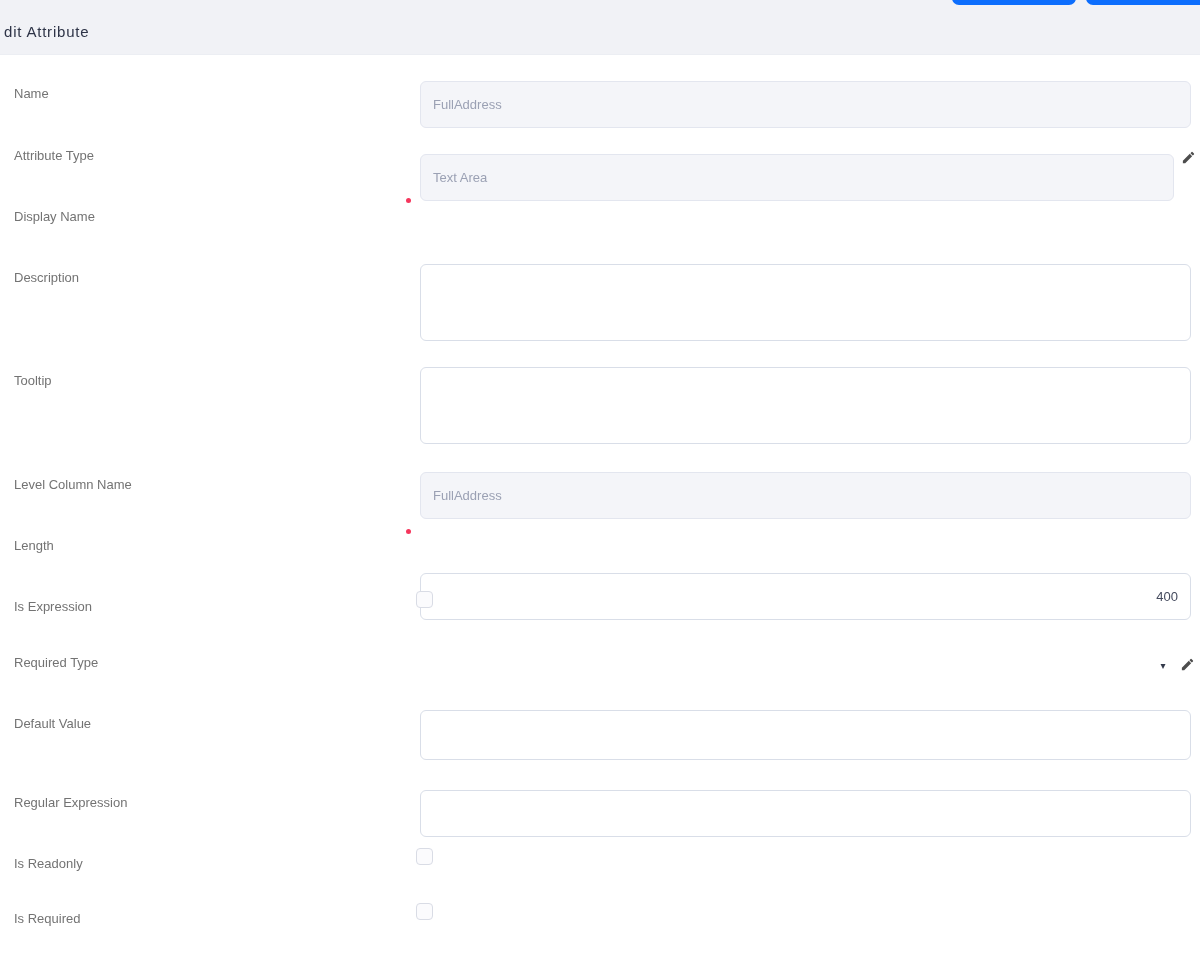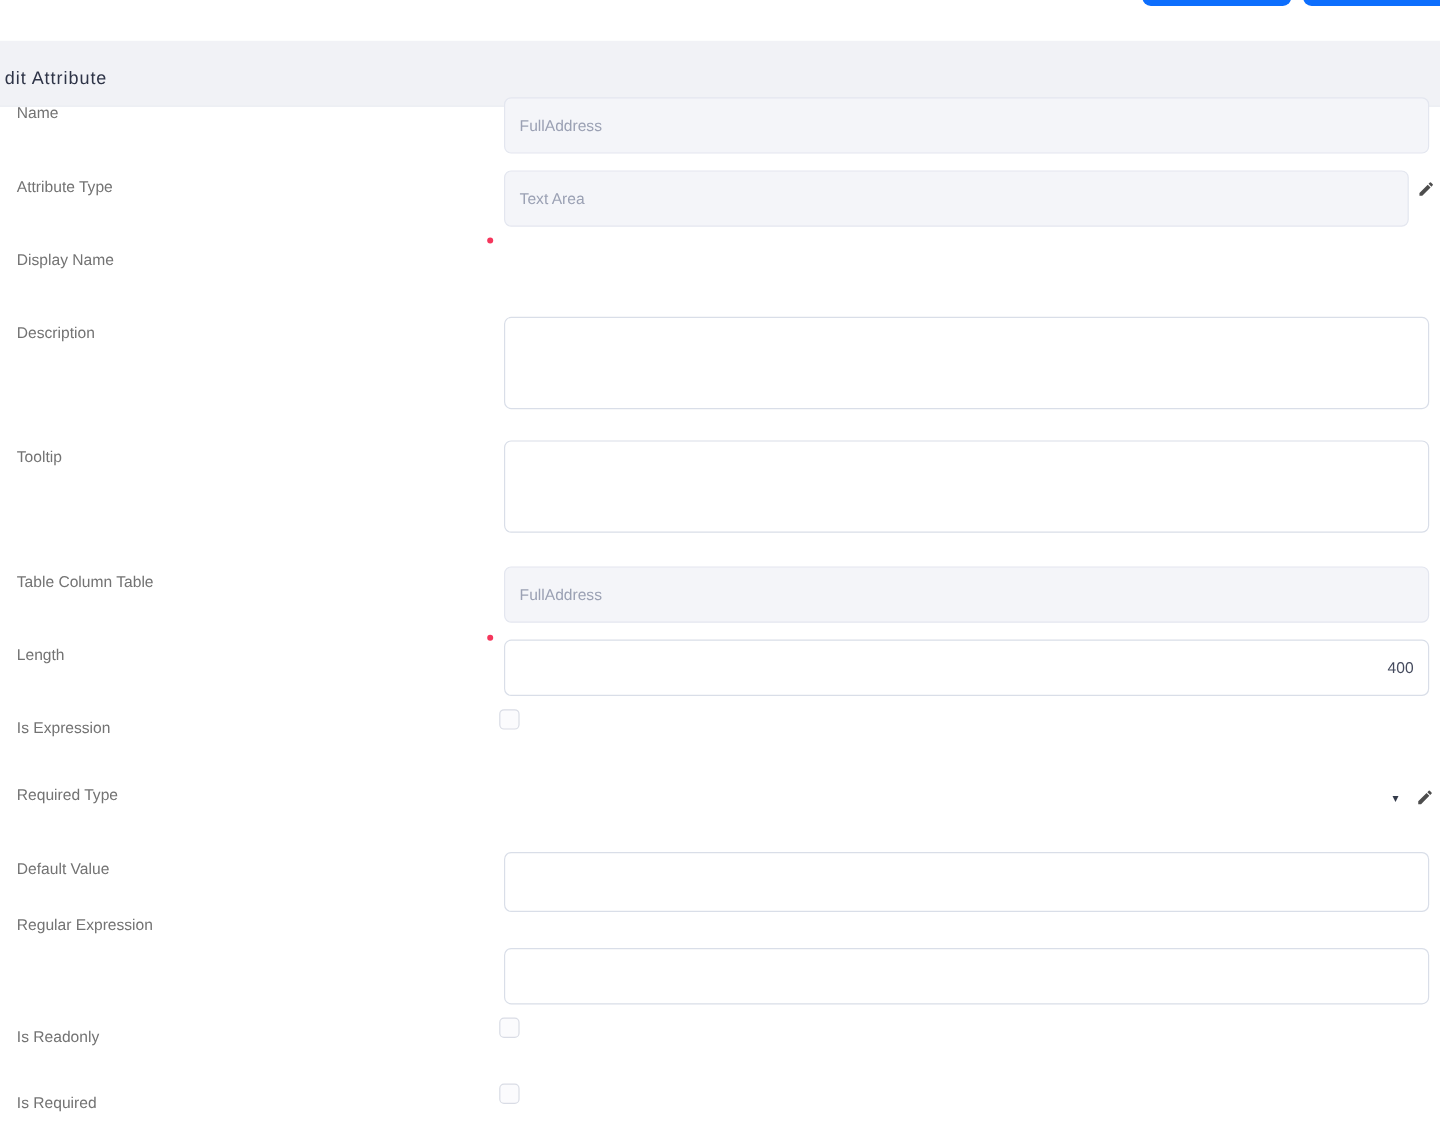--- a/index.html
+++ b/index.html
@@ -18,7 +18,6 @@
     width: 1200px; height: 55px;
     background: #f1f2f6;
     border-bottom: 1px solid #eceef3;
-    margin-top: 34px;
   }
   .page-title {
     position: absolute;

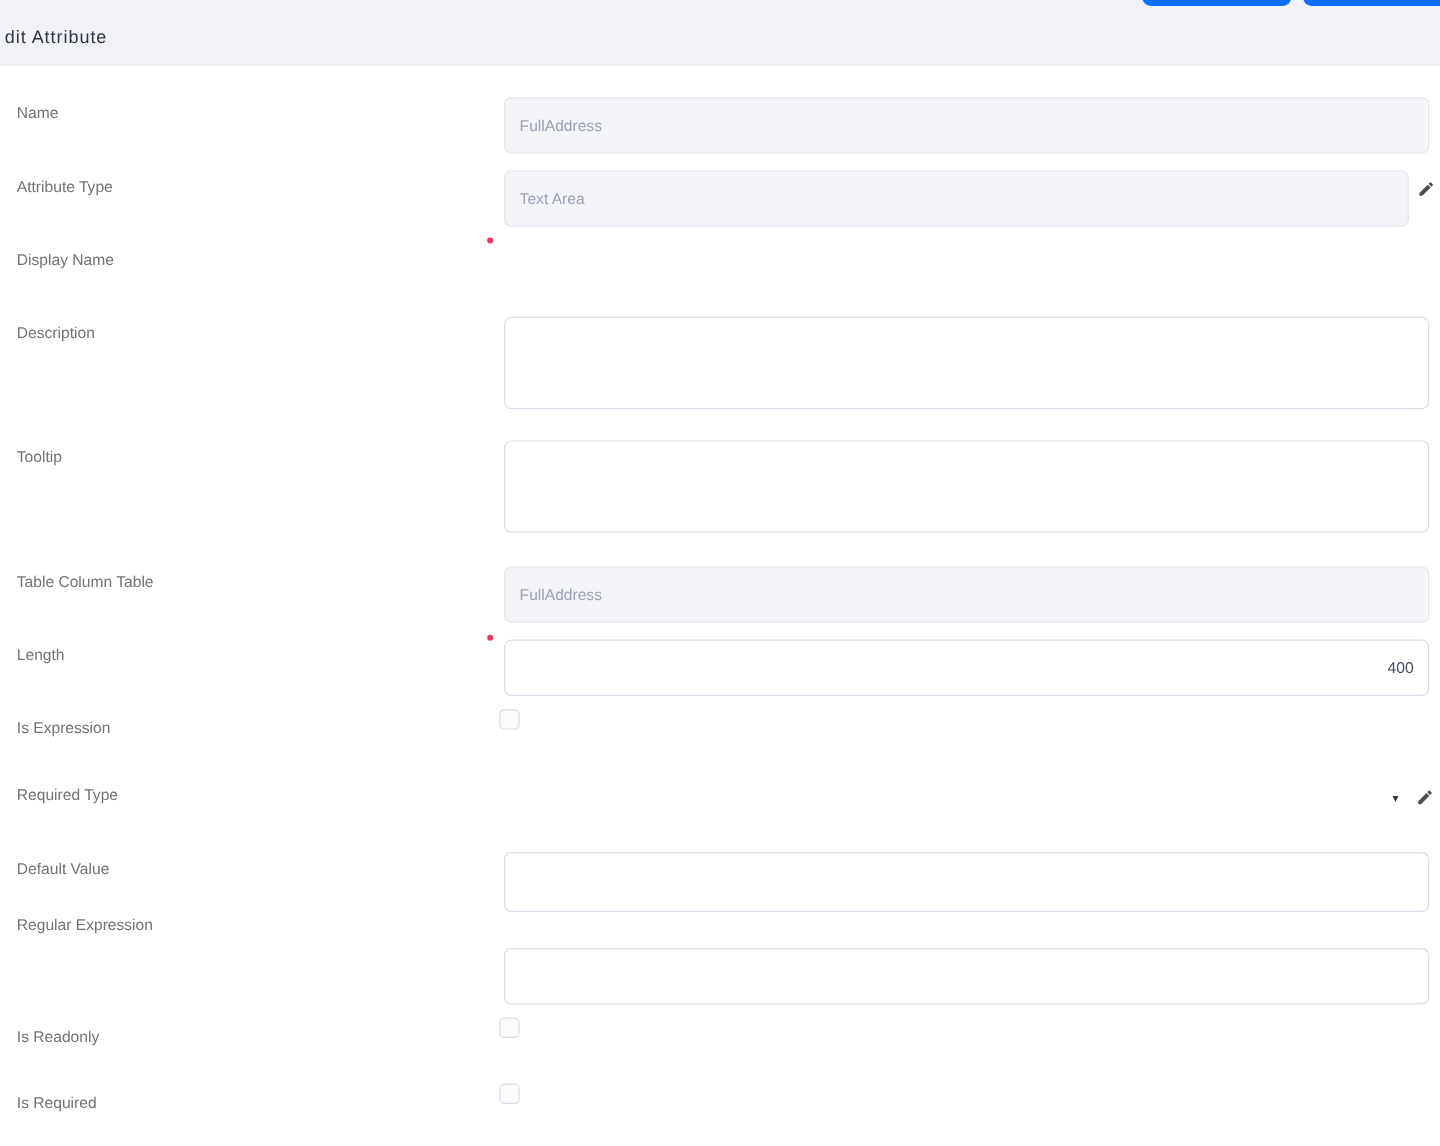--- a/index.html
+++ b/index.html
@@ -122,7 +122,7 @@
   <input class="ctrl" style="top: 81px;" disabled="" value="FullAddress">
 
   <div class="field-label" style="top:148px">Attribute Type</div>
-  <input class="ctrl" style="top: 142px; width: 754px;" disabled="" value="Text Area">
+  <input class="ctrl" style="top: 154px; width: 754px;" disabled="" value="Text Area">
   <span class="pencil-icon" style="left:1181px;top:150px">
     <svg viewBox="0 0 24 24">
         <path d="M3 17.25V21h3.75L17.81 9.94l-3.75-3.75L3 17.25zM20.71 7.04a1 1 0 0 0 0-1.41l-2.34-2.34a1 1 0 0 0-1.41 0l-1.83 1.83 3.75 3.75 1.83-1.83z"></path>

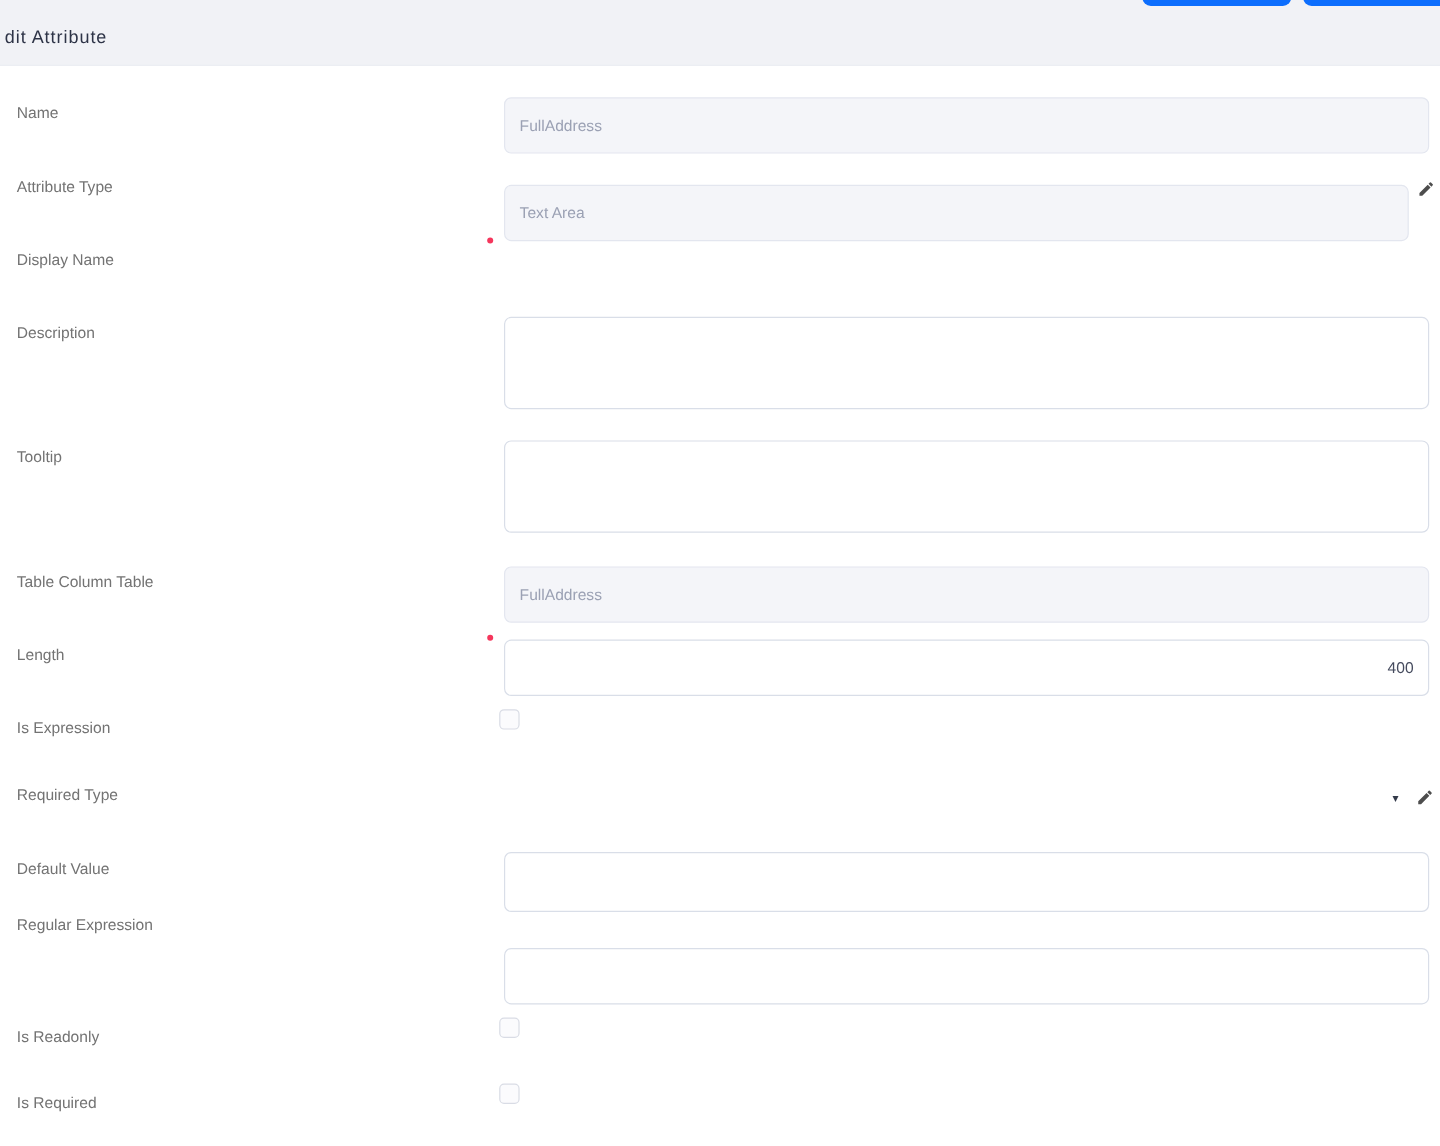--- a/index.html
+++ b/index.html
@@ -138,7 +138,7 @@
   <div class="field-label" style="top:373px">Tooltip</div>
   <textarea class="ctrl" style="top: 367px; height: 77px;" value=""></textarea>
 
-  <div class="field-label" style="top:477px">Table Column Table</div>
+  <div class="field-label" style="top:477px">Level Column Name</div>
   <input class="ctrl" style="top: 472px;" disabled="" value="FullAddress">
 
   <div class="field-label" style="top:538px">Length</div>

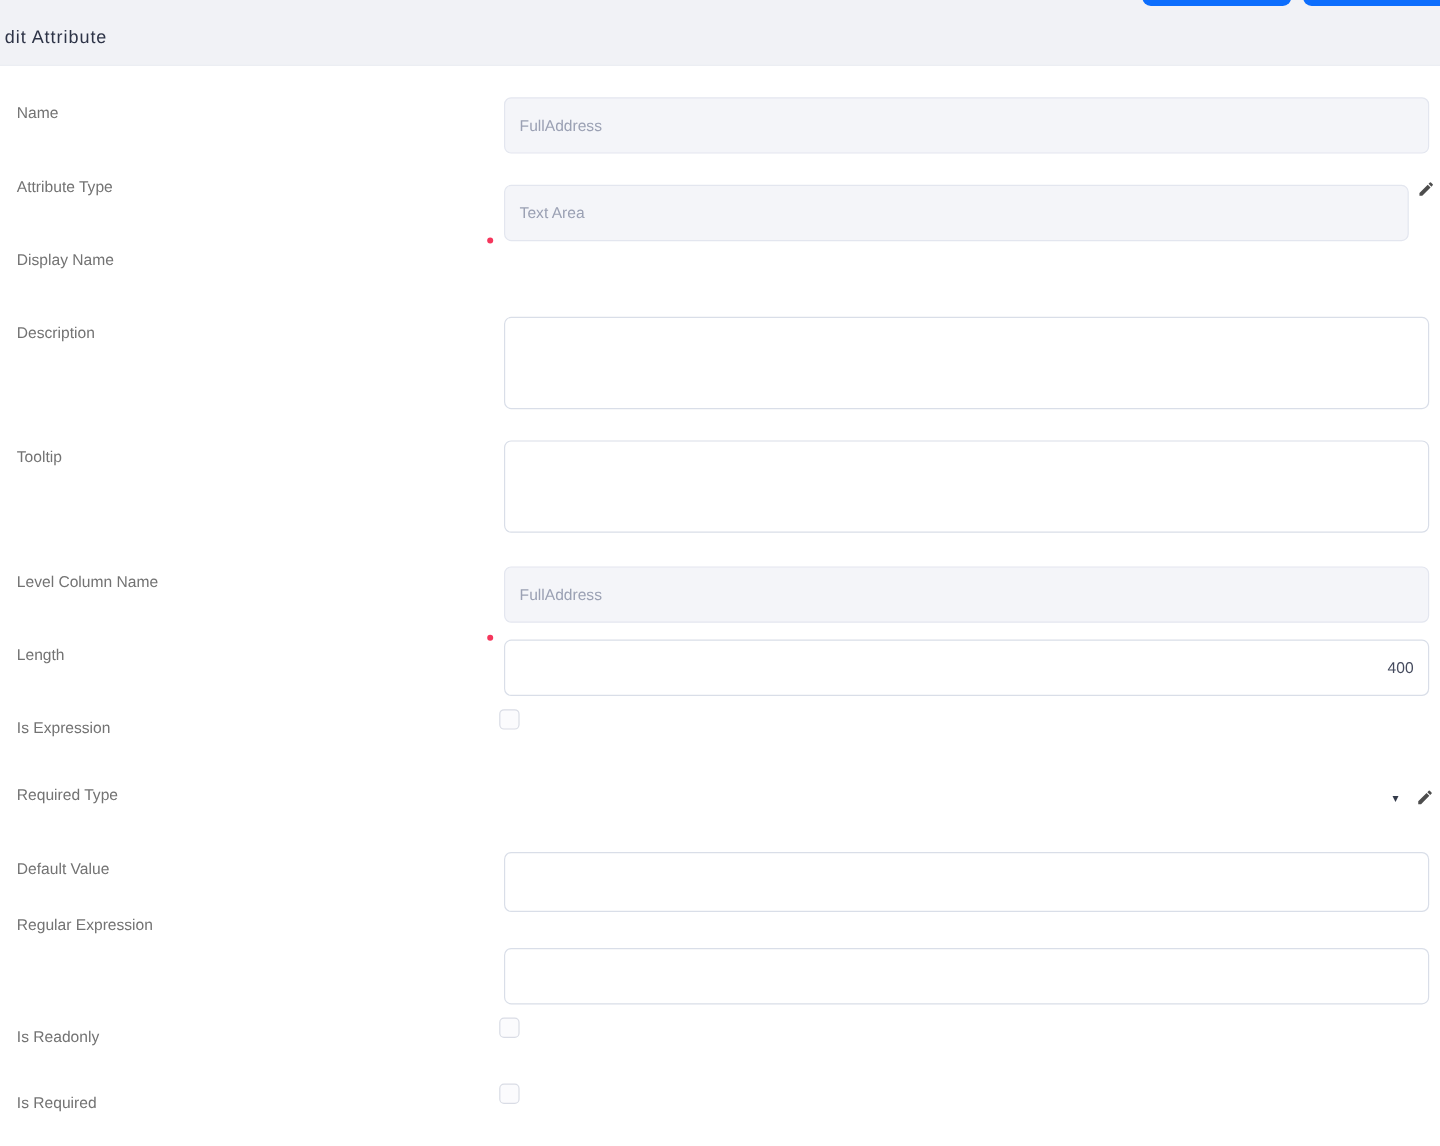--- a/index.html
+++ b/index.html
@@ -69,7 +69,7 @@
     -webkit-text-fill-color: #9ba1b4;
   }
   textarea.ctrl { resize: none; padding: 8px 12px; }
-  .num-right { text-align: right; }
+  .num-right { text-align: right; margin-top: 40px; }
   .select-ctrl {
     display: flex;
     align-items: center;

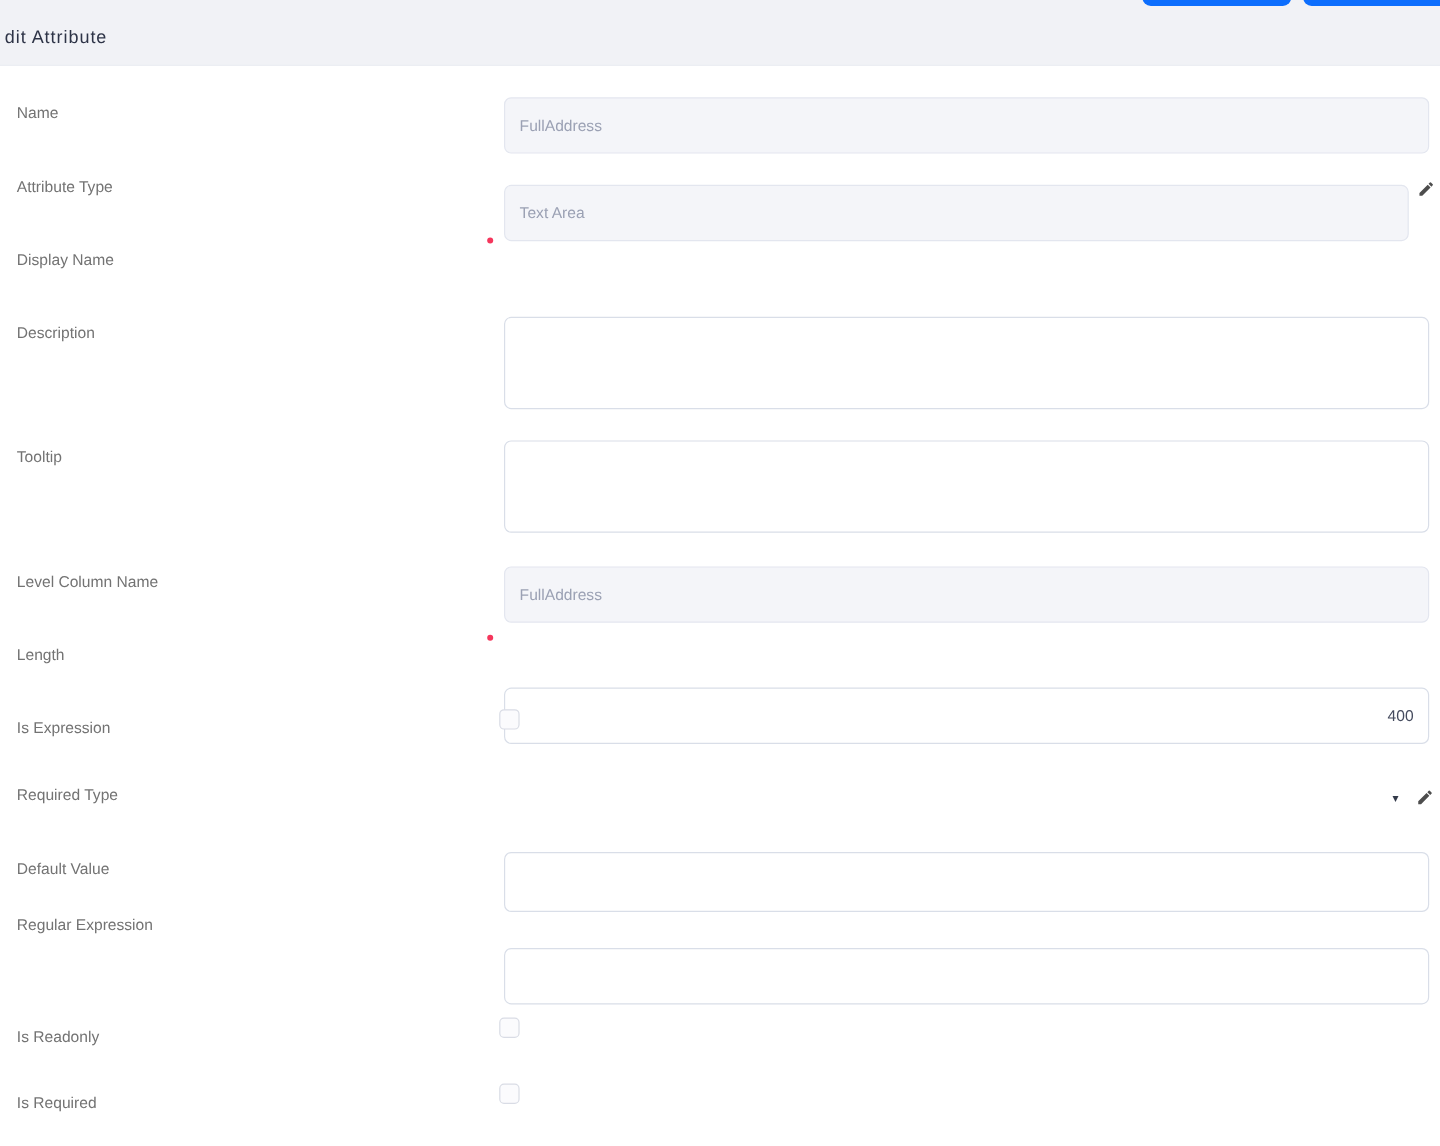--- a/index.html
+++ b/index.html
@@ -159,7 +159,7 @@
   <div class="field-label" style="top:716px">Default Value</div>
   <textarea class="ctrl" style="top: 710px; height: 50px;" value=""></textarea>
 
-  <div class="field-label" style="top:763px">Regular Expression</div>
+  <div class="field-label" style="top:795px">Regular Expression</div>
   <input class="ctrl" style="top: 790px;" value="">
 
   <div class="field-label" style="top:856px">Is Readonly</div>

